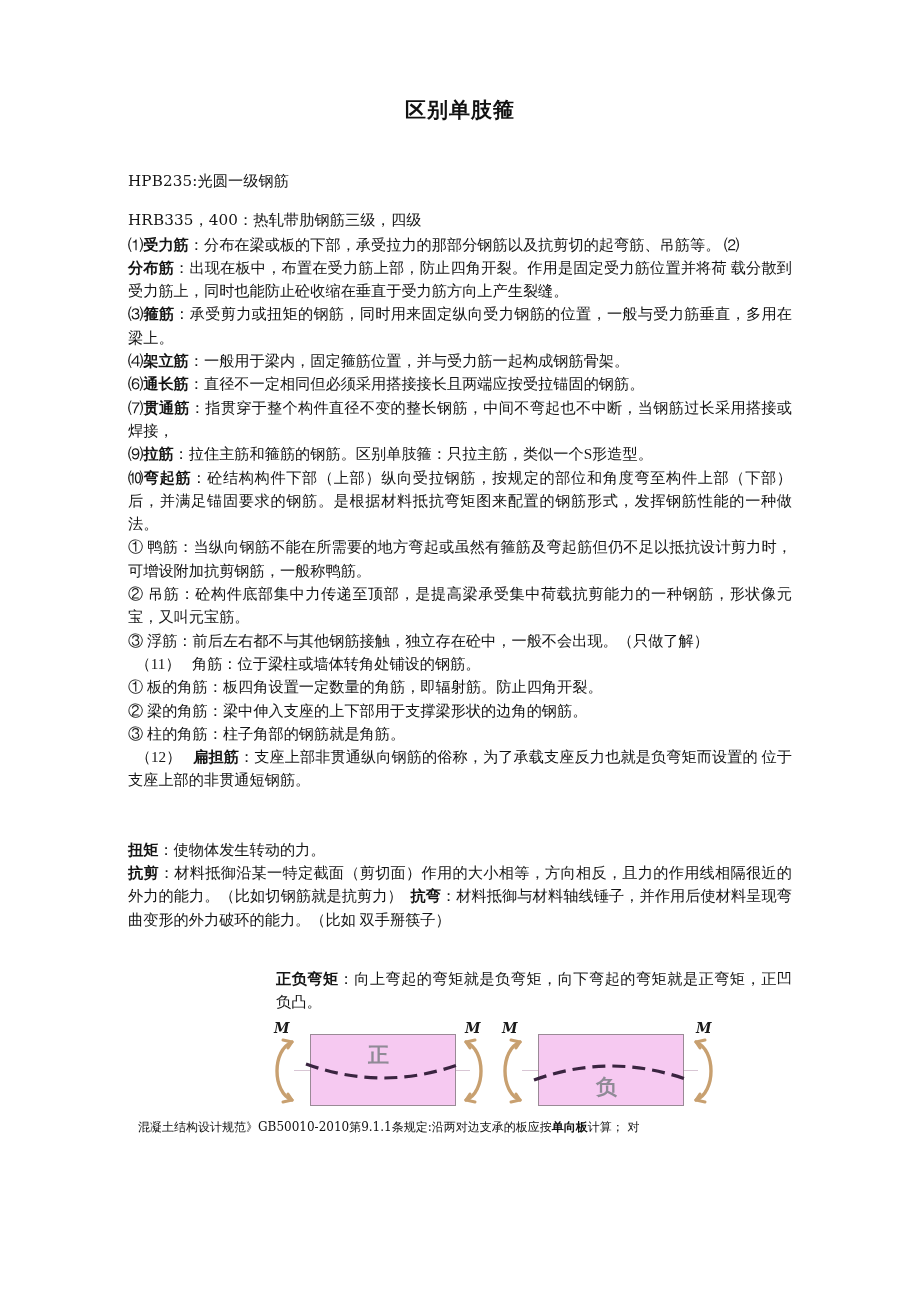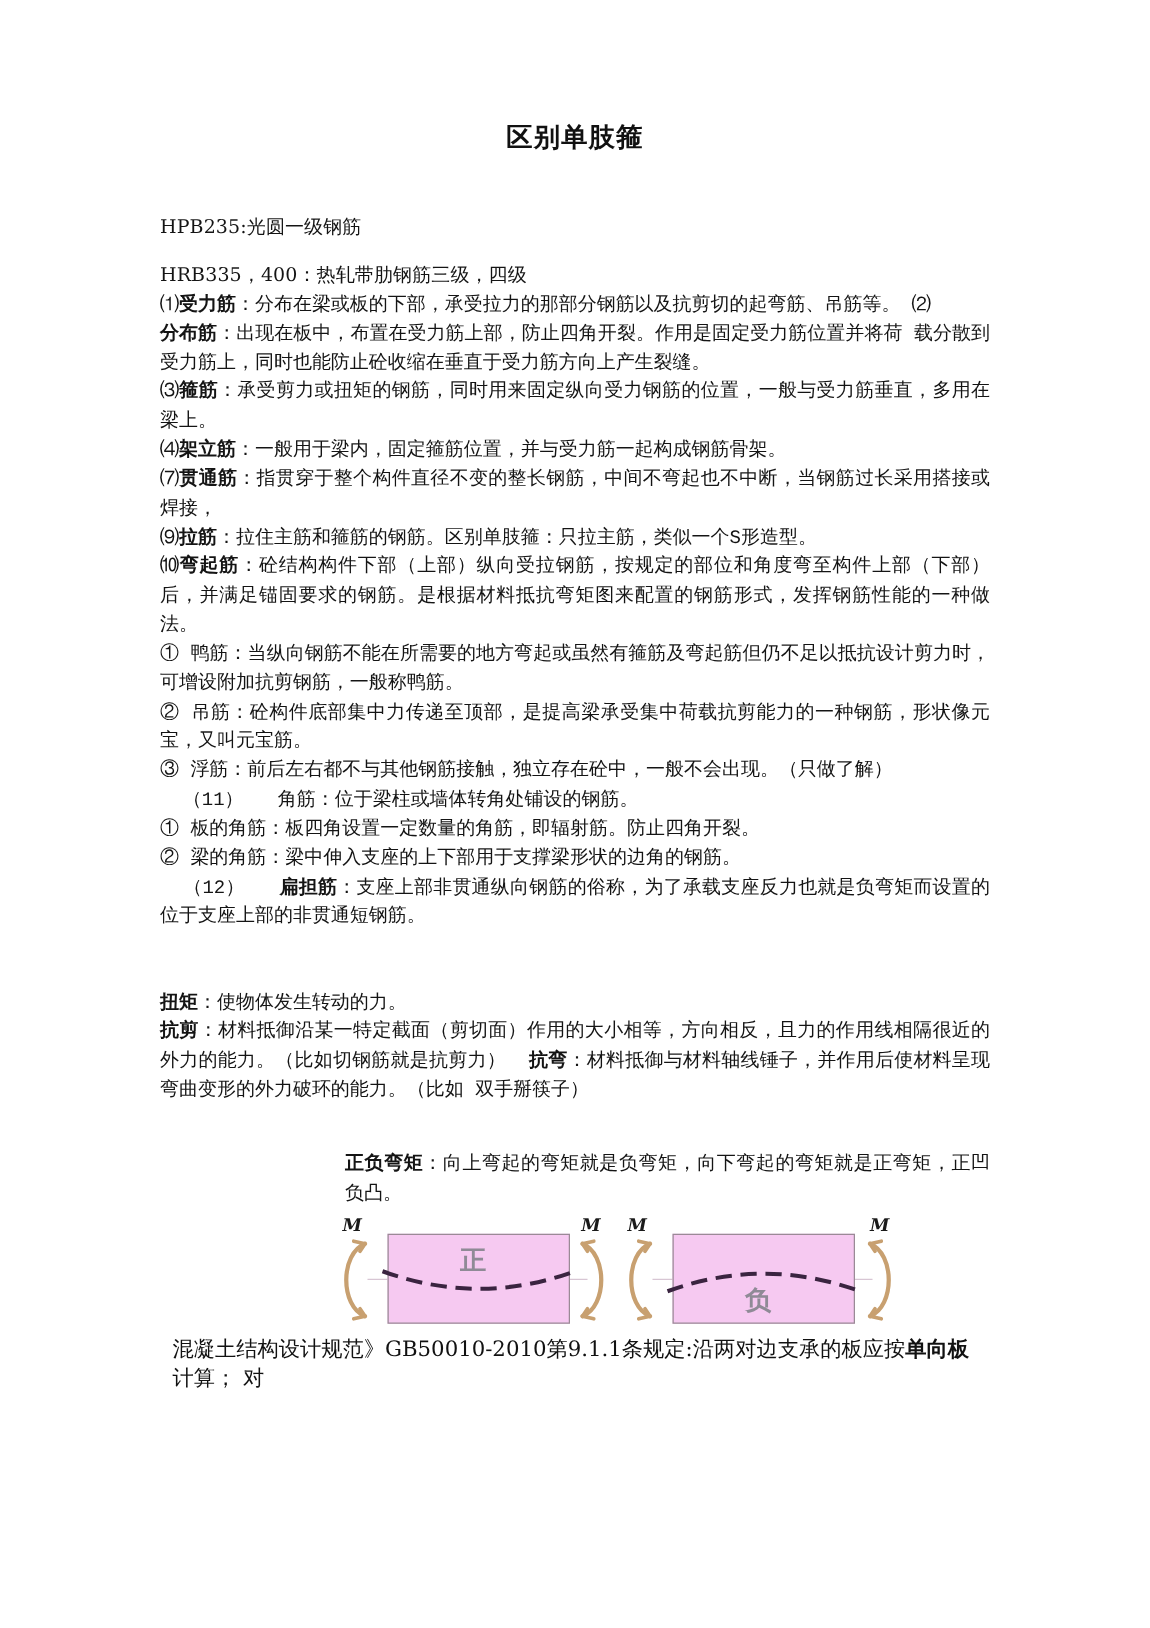--- a/index.html
+++ b/index.html
@@ -41,7 +41,7 @@
     text-justify: inter-ideograph;
     margin: 0;
     color: #141414;
-    font-family: Liberation Mono, monospace;
+    font-family: Liberation Serif, serif;
   }
   .line.ascii {
     font-family: "DejaVu Serif", "Liberation Serif", serif;

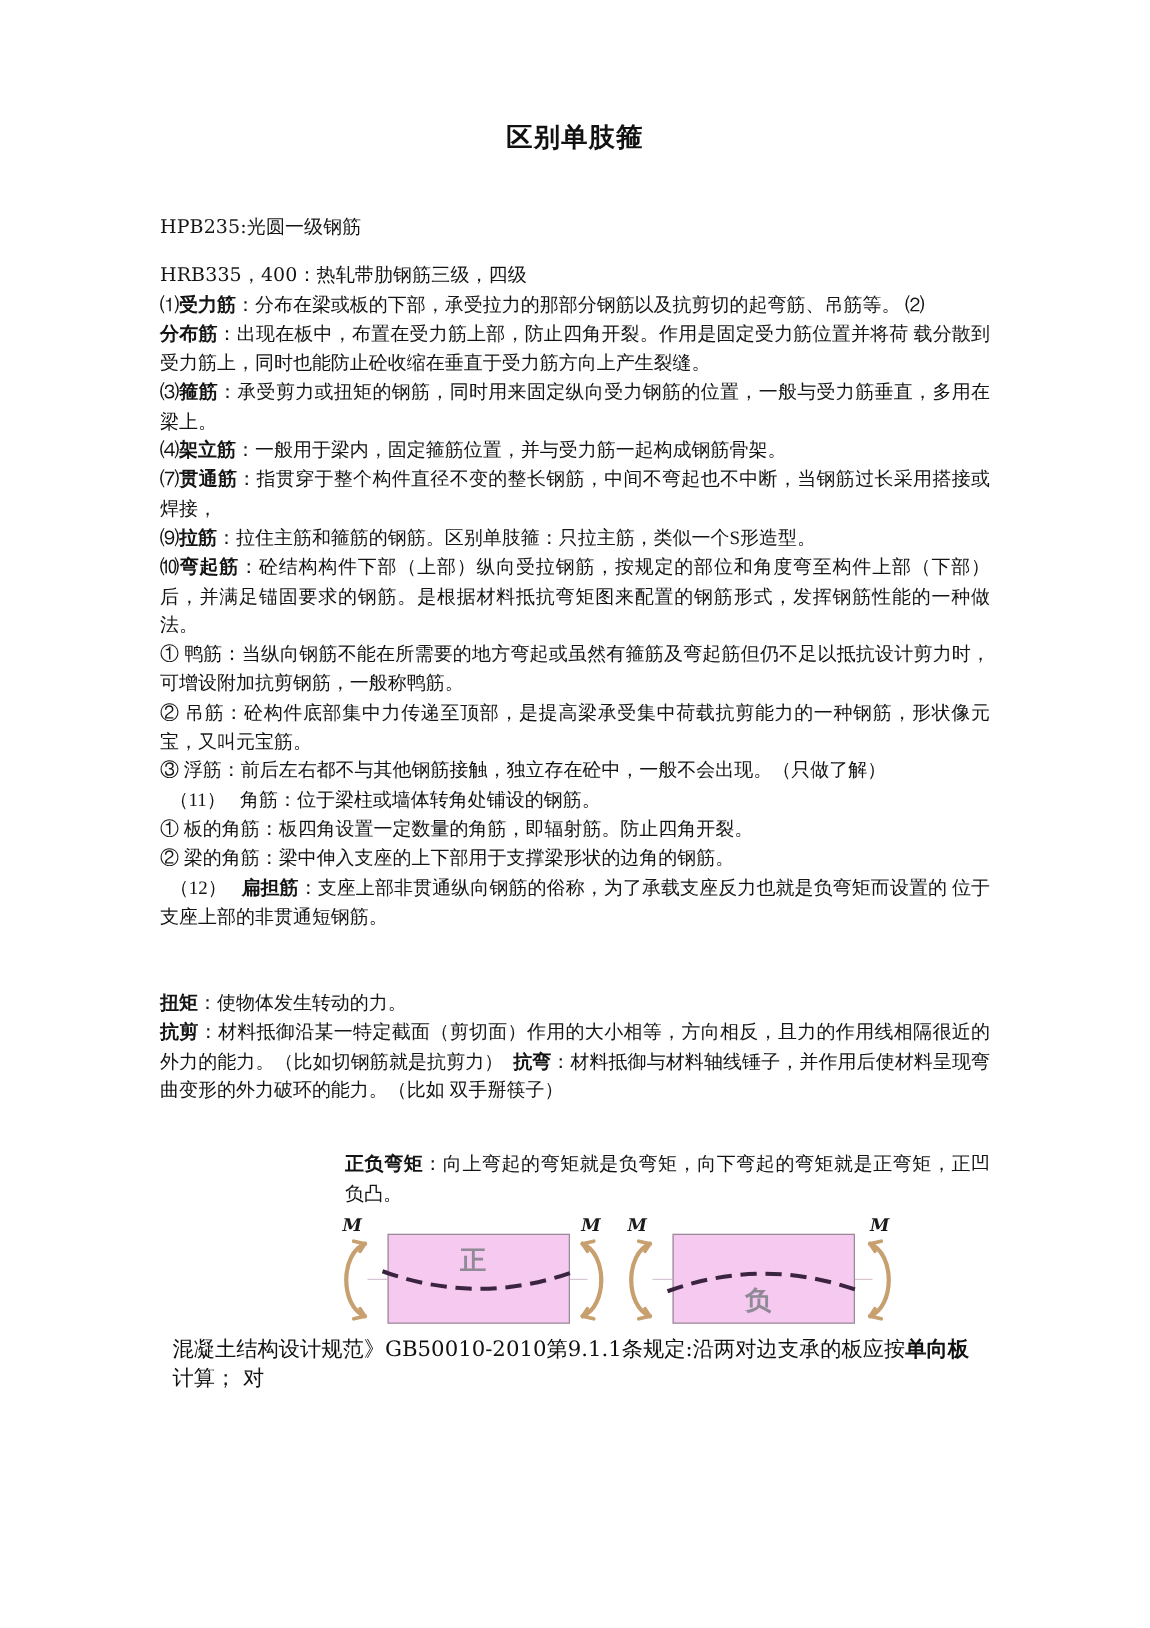--- a/index.html
+++ b/index.html
@@ -129,6 +129,7 @@
   <p class="line"><span>⑷</span><span class="b">架立筋</span><span>：一般用于梁内，固定箍筋位置，并与受力筋一起构成钢筋骨架。</span></p>
 
 
+  <p class="line"><span>⑹</span><span class="b">通长筋</span><span>：直径不一定相同但必须采用搭接接长且两端应按受拉锚固的钢筋。</span></p>
 
   <p class="line"><span>⑺</span><span class="b">贯通筋</span><span>：指贯穿于整个构件直径不变的整长钢筋，中间不弯起也不中断，当钢筋过长采用搭接或焊接，</span></p>
 

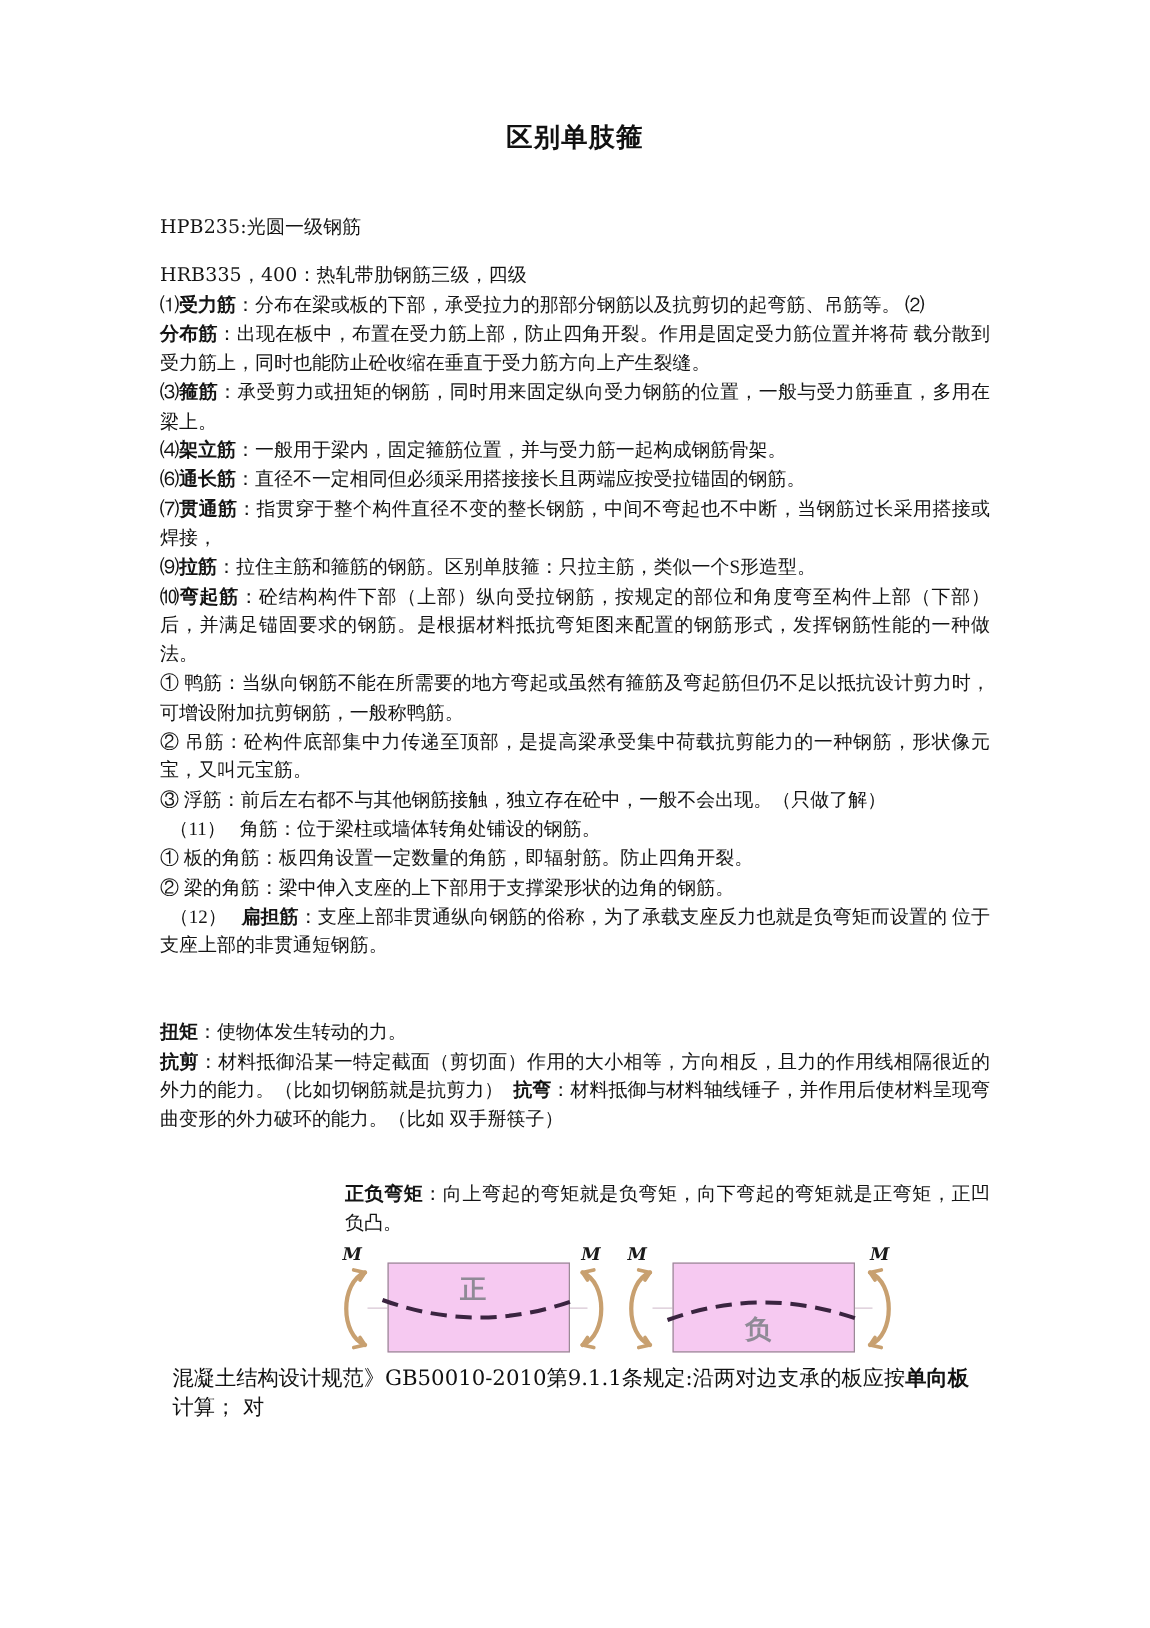--- a/index.html
+++ b/index.html
@@ -146,6 +146,7 @@
 
   <p class="line">①  板的角筋：板四角设置一定数量的角筋，即辐射筋。防止四角开裂。</p>
   <p class="line">②  梁的角筋：梁中伸入支座的上下部用于支撑梁形状的边角的钢筋。</p>
+  <p class="line">③  柱的角筋：柱子角部的钢筋就是角筋。</p>
 
   <p class="line">&nbsp;&nbsp;<span>（12）</span>&nbsp;&nbsp;&nbsp;<span class="b">扁担筋</span><span>：支座上部非贯通纵向钢筋的俗称，为了承载支座反力也就是负弯矩而设置的 位于支座上部的非贯通短钢筋。</span></p>
 

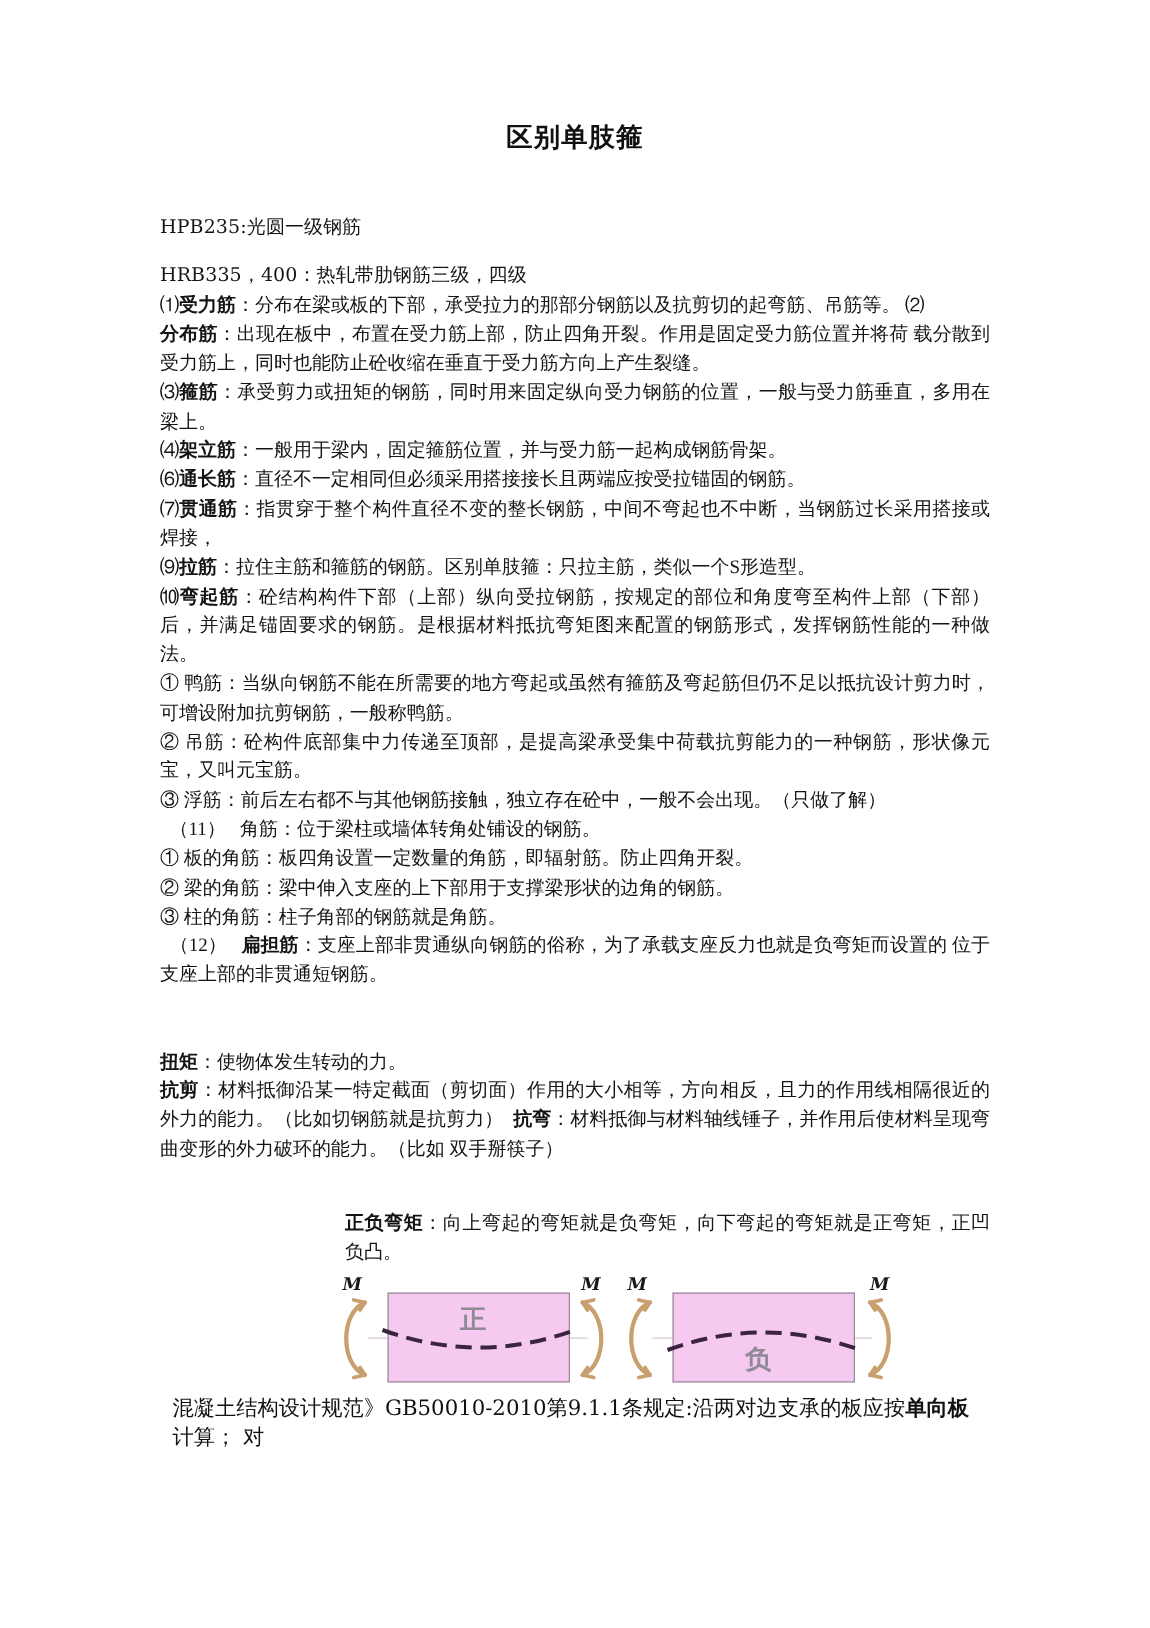--- a/index.html
+++ b/index.html
@@ -102,7 +102,7 @@
   }
 
   .caption-line {
-    font-size: 17px;
+    font-size: 12px;
     line-height: 23px;
     margin: 0;
     padding-left: 10px;

